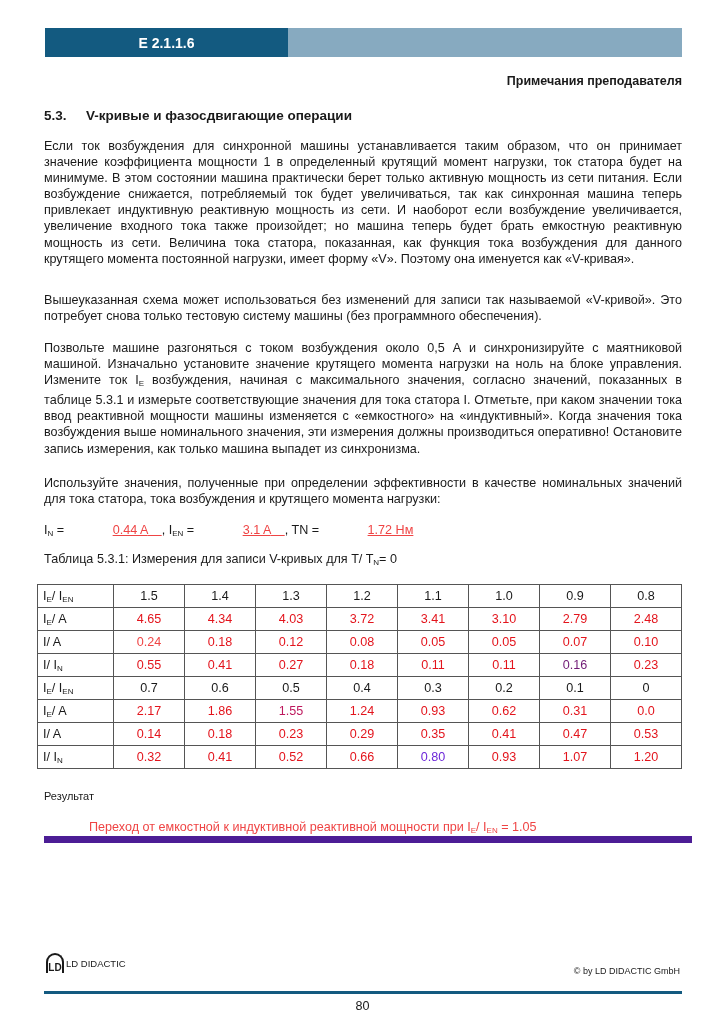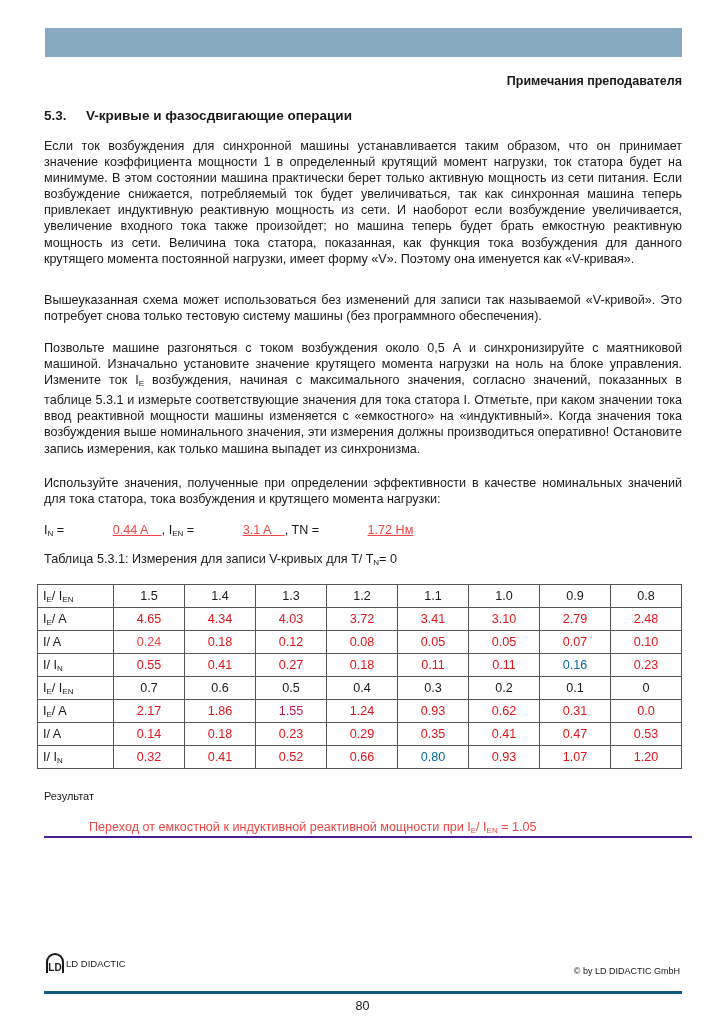--- a/index.html
+++ b/index.html
@@ -42,6 +42,7 @@
 <body>
 
 <div class="header-bar">
+  <div class="header-dark">E 2.1.1.6</div>
   <div class="header-light"></div>
 </div>
 

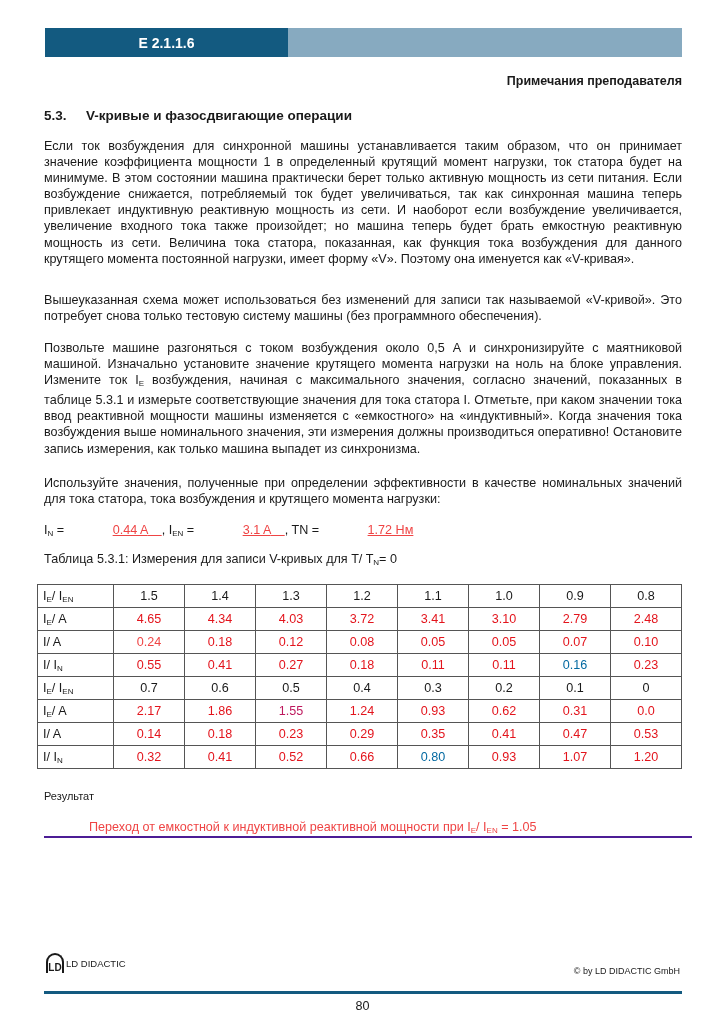--- a/index.html
+++ b/index.html
@@ -106,7 +106,7 @@
         <td style="color: rgb(227, 20, 28);">0.18</td>
         <td style="color: rgb(227, 20, 28);">0.11</td>
         <td style="color: rgb(227, 20, 28);">0.11</td>
-        <td style="color: #0369a1;">0.16</td>
+        <td style="color: #701a75;">0.16</td>
         <td style="color: rgb(227, 20, 28);">0.23</td>
       </tr>
       <tr>

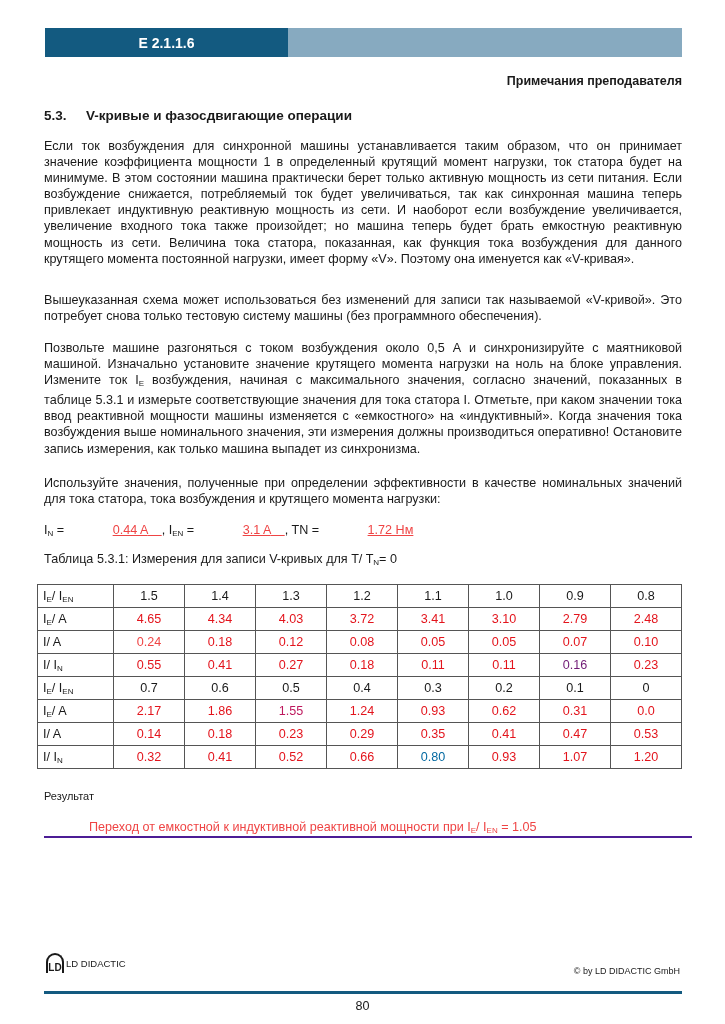--- a/index.html
+++ b/index.html
@@ -148,7 +148,7 @@
         <td style="color: rgb(227, 20, 28);">0.41</td>
         <td style="color: rgb(227, 20, 28);">0.52</td>
         <td style="color: rgb(227, 20, 28);">0.66</td>
-        <td style="color: #0369a1;">0.80</td>
+        <td style="color: #6d28d9;">0.80</td>
         <td style="color: rgb(227, 20, 28);">0.93</td>
         <td style="color: rgb(227, 20, 28);">1.07</td>
         <td style="color: rgb(227, 20, 28);">1.20</td>

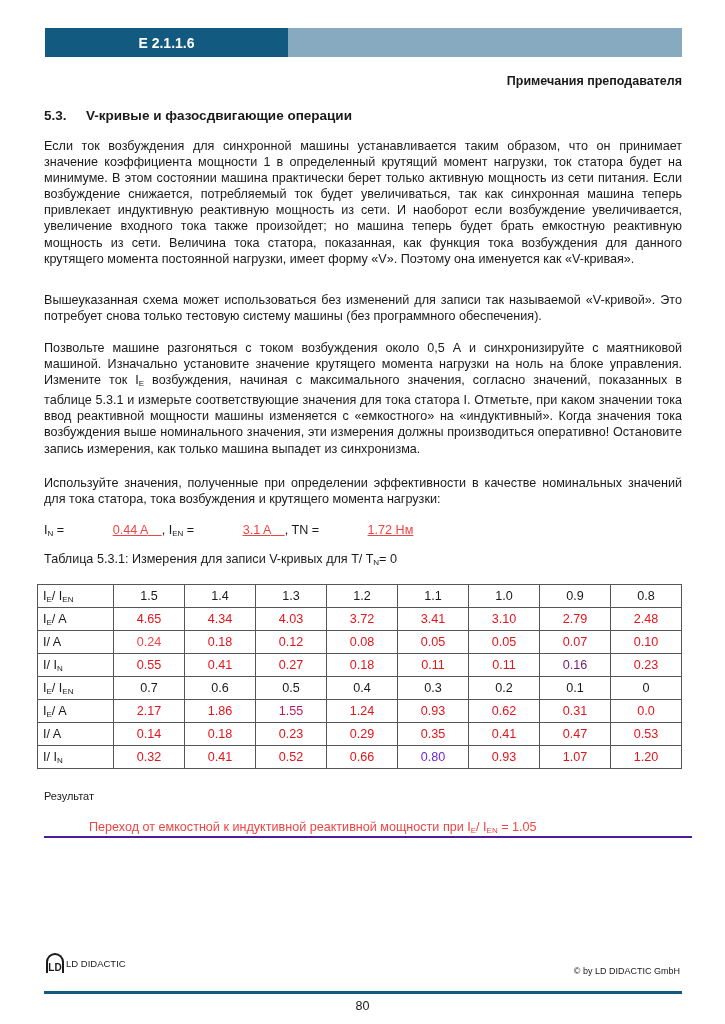--- a/index.html
+++ b/index.html
@@ -28,7 +28,7 @@
   table.meas td.lbl { width: 70px; text-align: left; padding-left: 5px; }
   .result-label { position: absolute; left: 44px; top: 790px; font-size: 11px; }
   .result-line { position: absolute; left: 44px; top: 820px; width: 603px; font-size: 12.6px;
-                 border-bottom: 2px solid #4c1d95; padding-bottom: 1px; }
+                 border-bottom: 7px solid #4c1d95; padding-bottom: 1px; }
   .footer-logo { position: absolute; left: 46px; top: 953px; display: flex; align-items: center; }
   .logo-mark { width: 18px; height: 20px; border: 2.5px solid #1a1a1a; border-bottom: none;
                border-radius: 11px 11px 0 0; font-size: 10px; font-weight: bold; display: flex;

